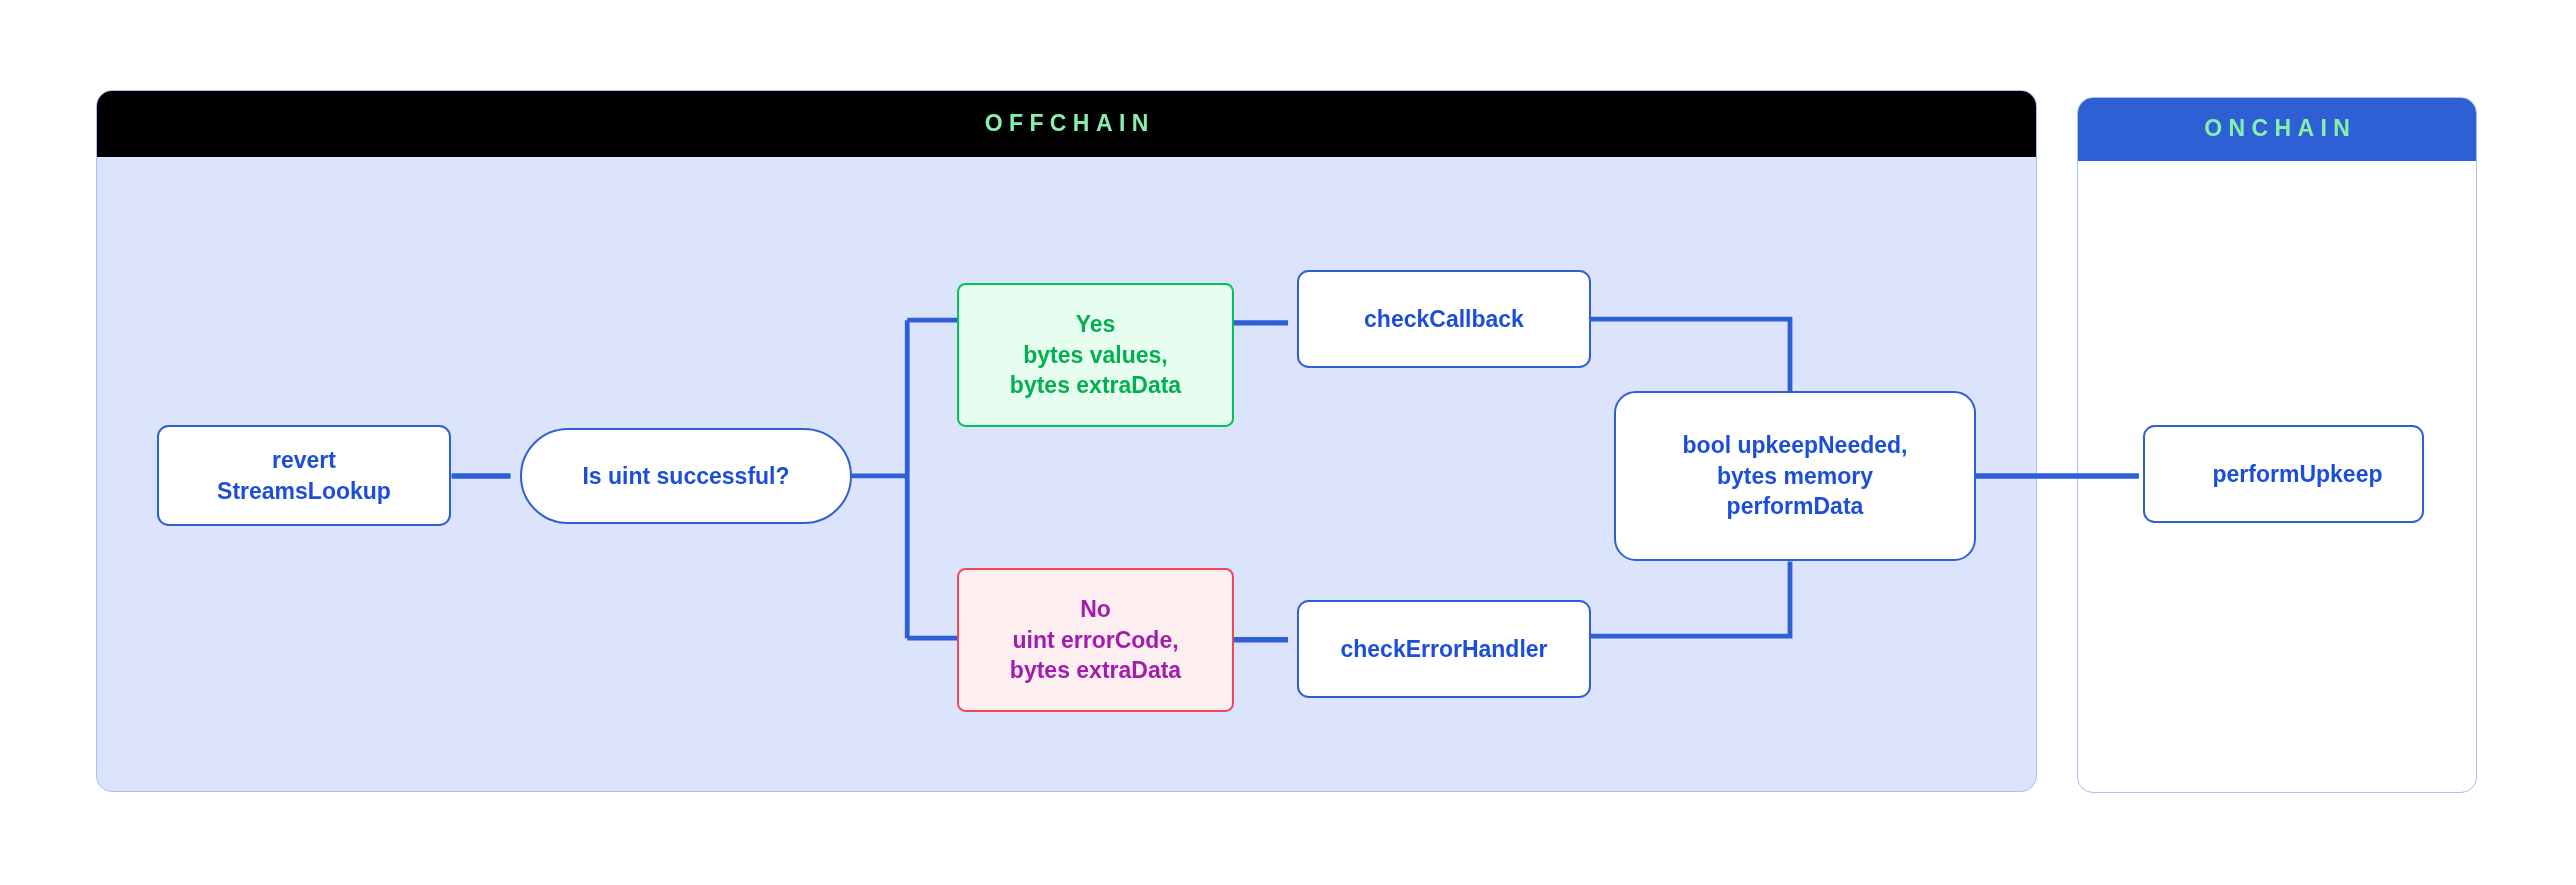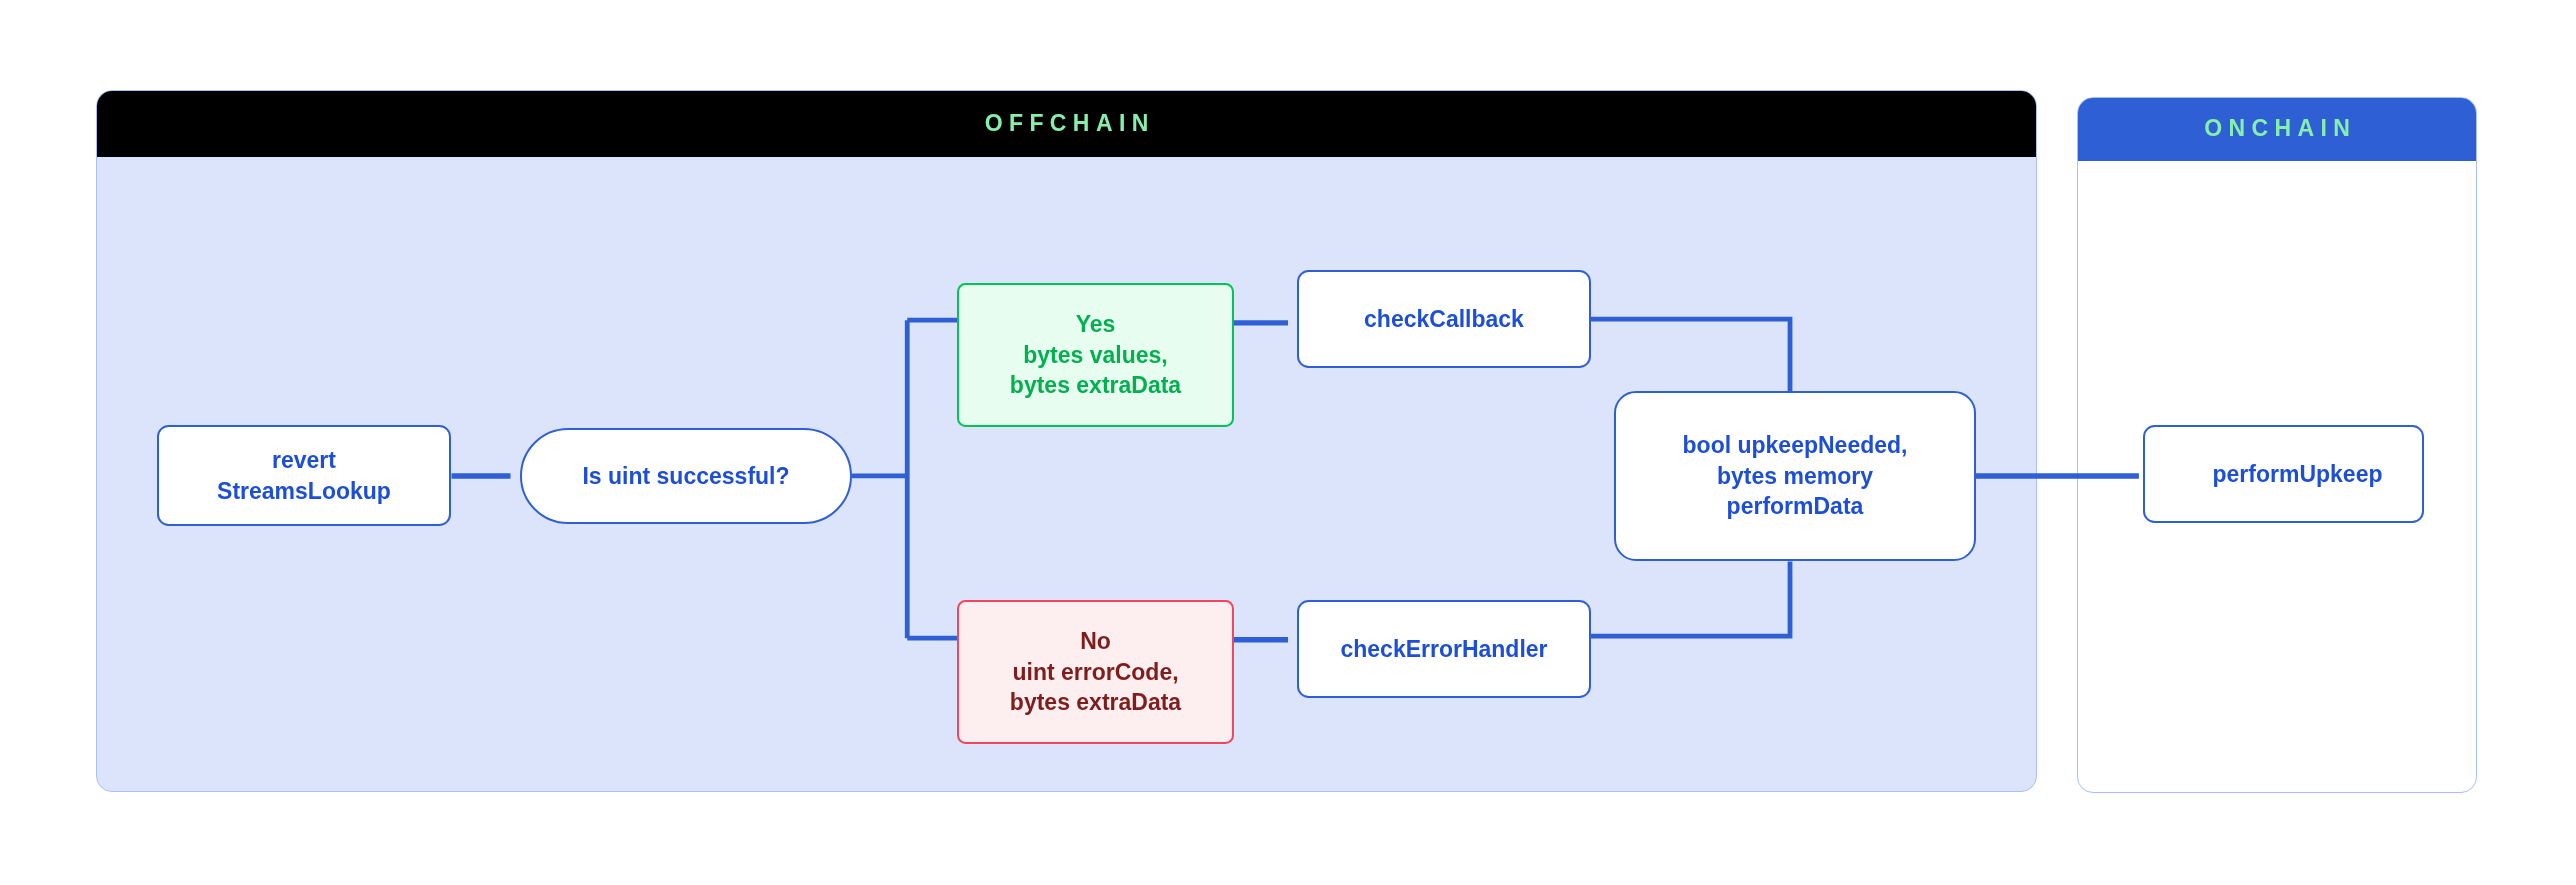--- a/index.html
+++ b/index.html
@@ -93,9 +93,8 @@
   .node.red {
     background: #fdeef0;
     border-color: #f4455f;
-    color: #7f1d1d;
+    color: #a21caf;
     border-radius: 8.5px;
-    margin-top: 32px;
   }
 
   #node-revert          { left: 157px;  top: 425px;  width: 294px;  height: 101px; }

